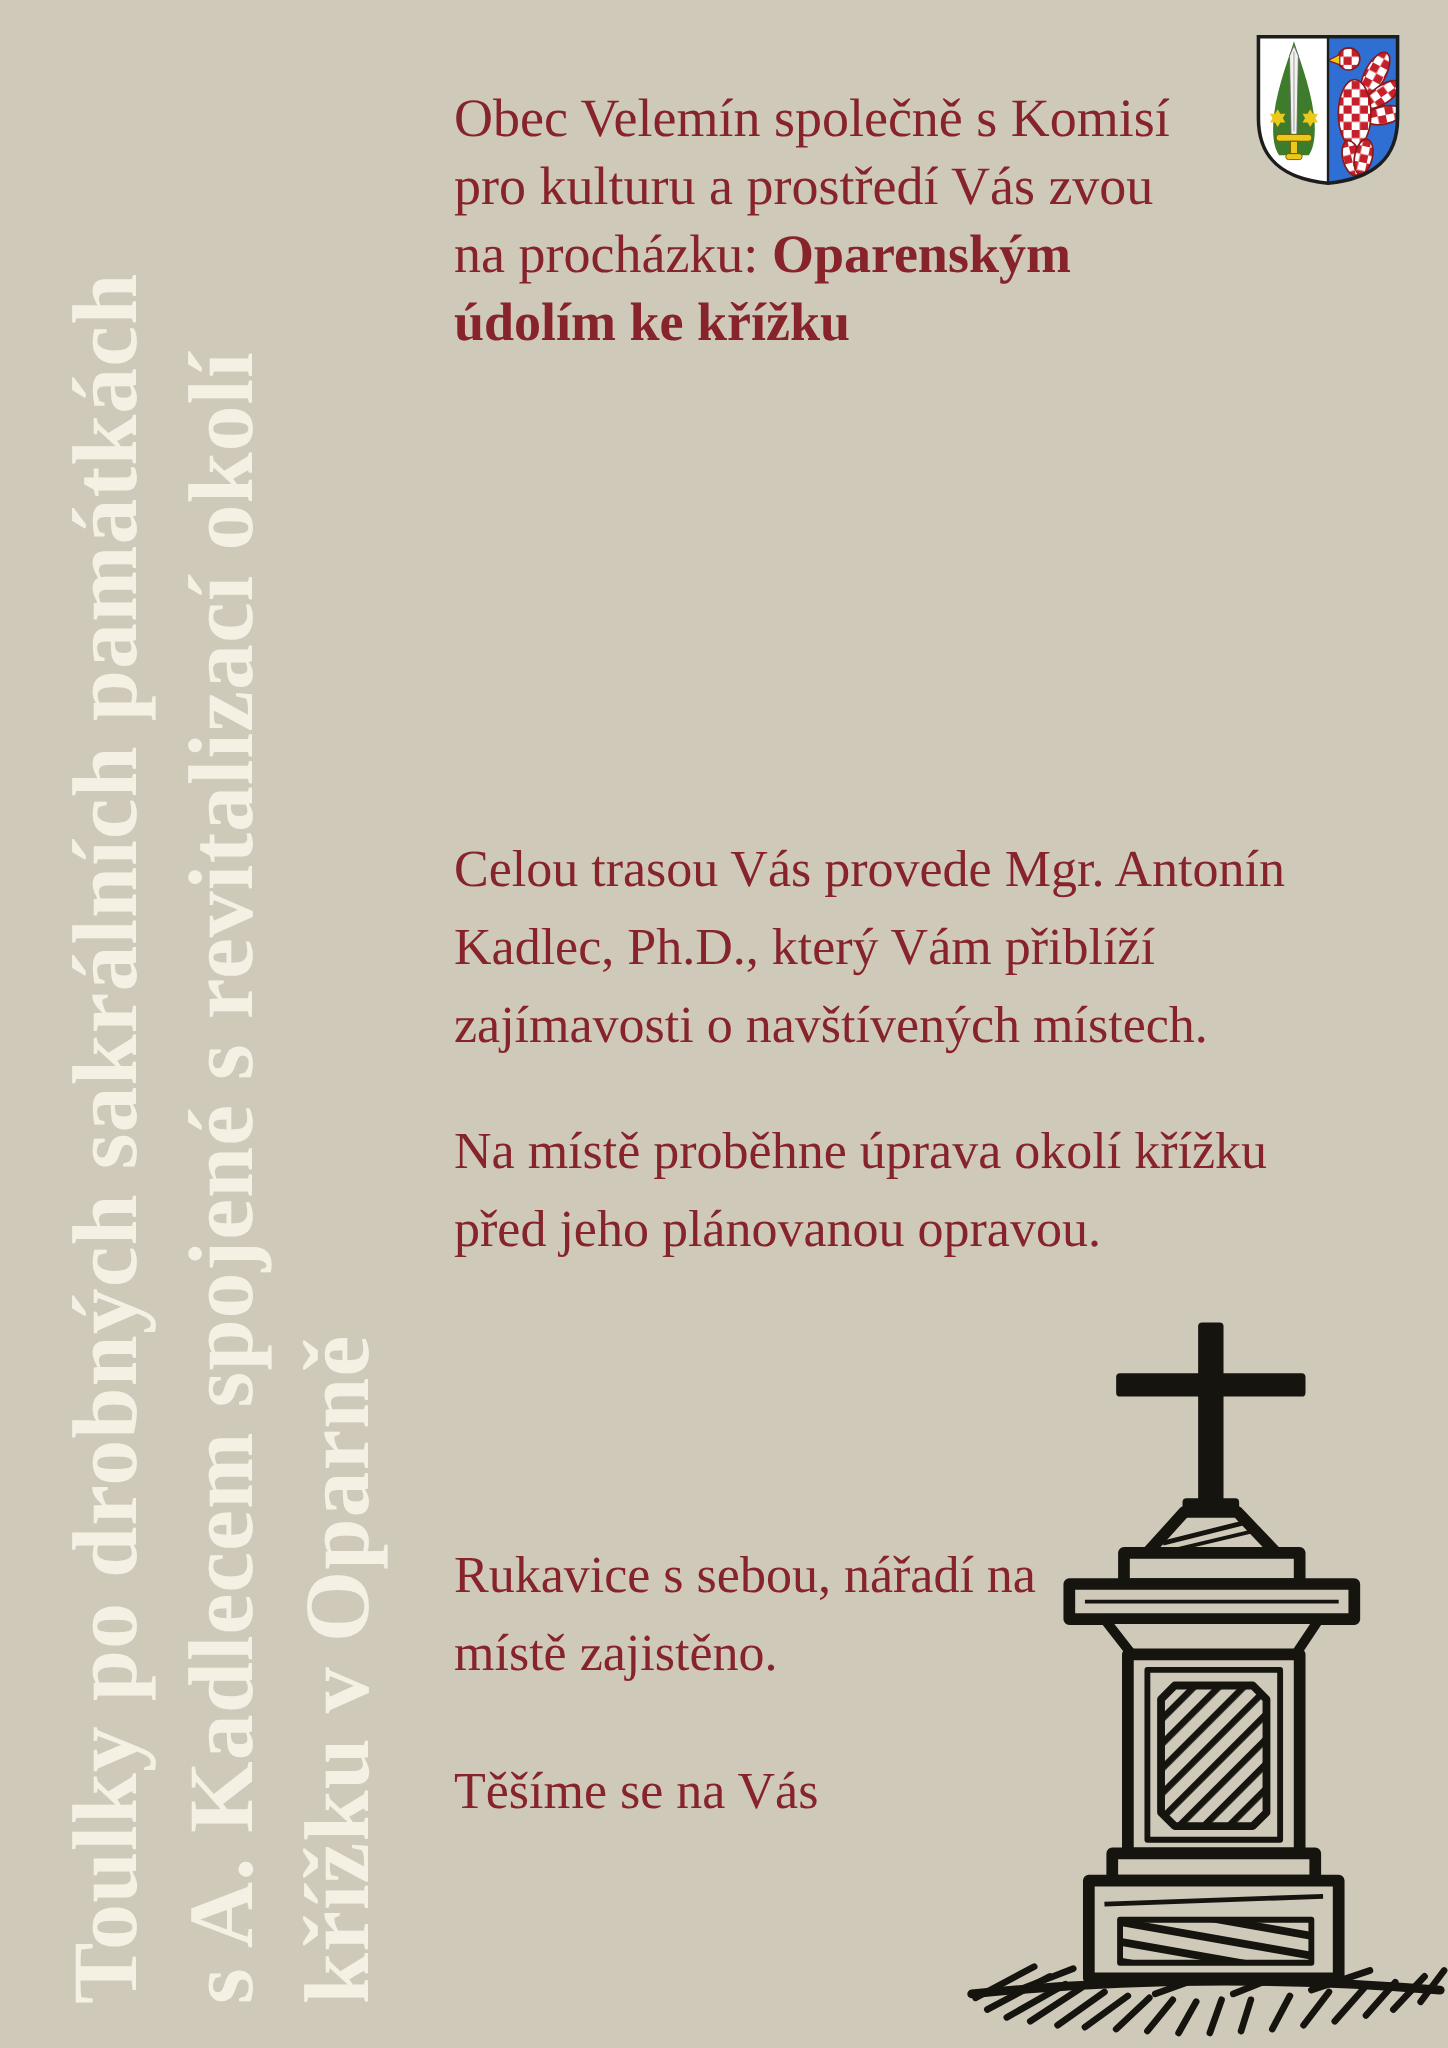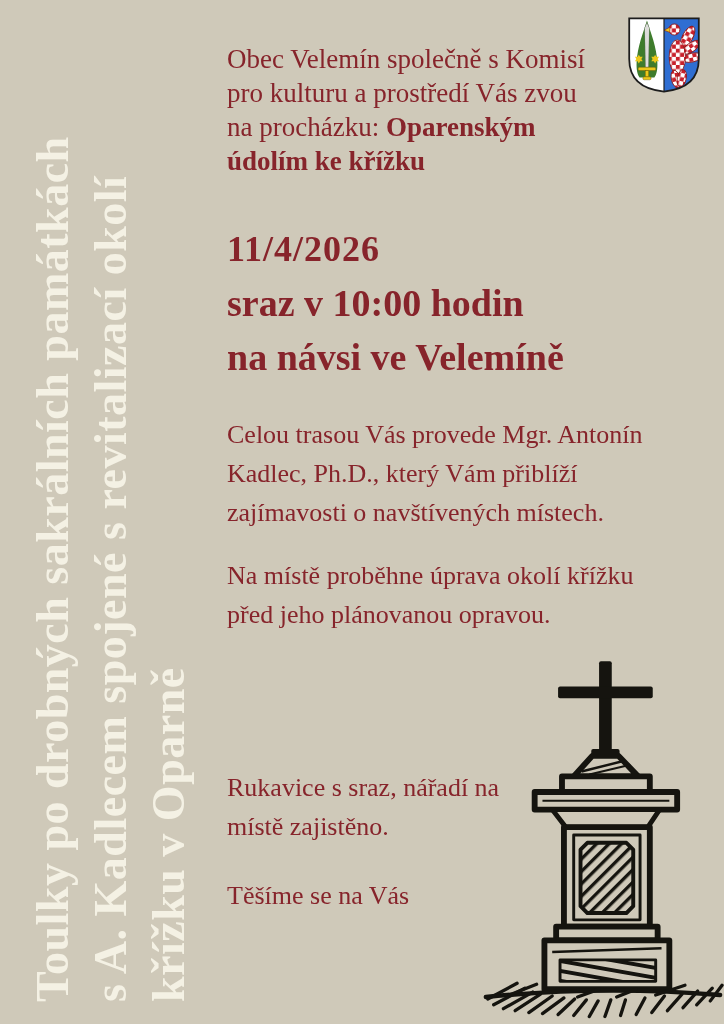--- a/index.html
+++ b/index.html
@@ -67,11 +67,6 @@
 na procházku: </span><b>Oparenským
 údolím ke křížku</b></div>
 
-  <div class="date-block">
-    <div class="date-line">11/4/2026</div>
-    <div class="meet-line">sraz v 10:00 hodin</div>
-    <div class="meet-line">na návsi ve Velemíně</div>
-  </div>
 
   <div class="para guide">Celou trasou Vás provede Mgr. Antonín
 Kadlec, Ph.D., který Vám přiblíží

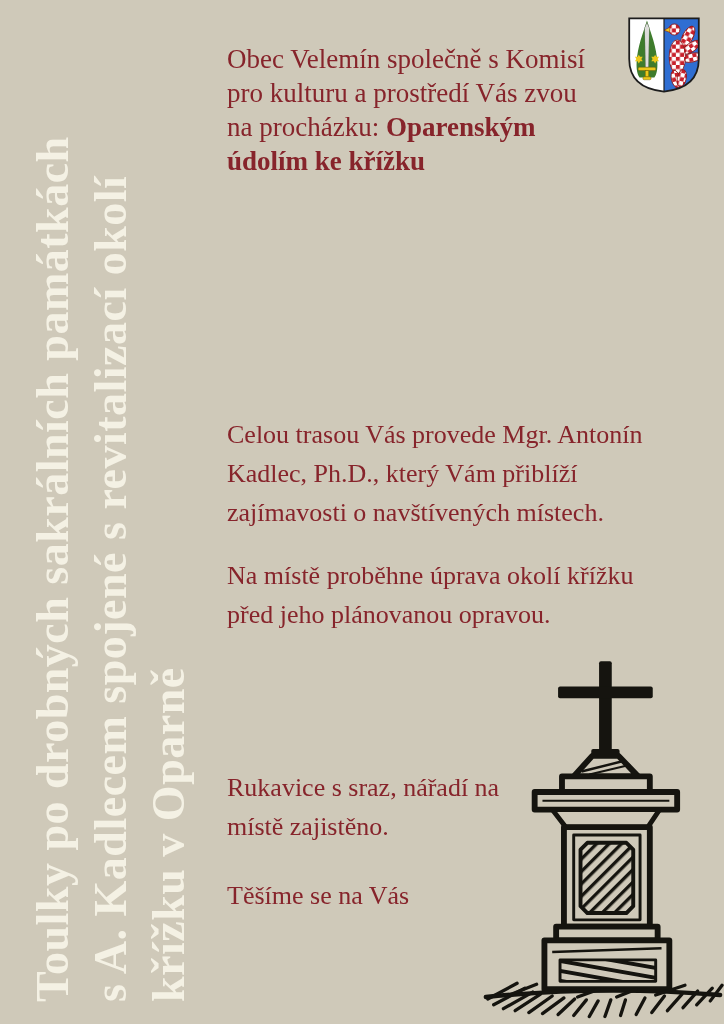--- a/index.html
+++ b/index.html
@@ -73,7 +73,7 @@
 zajímavosti o navštívených místech.</div>
   <div class="para work">Na místě proběhne úprava okolí křížku
 před jeho plánovanou opravou.</div>
-  <div class="para gloves">Rukavice s sraz, nářadí na
+  <div class="para gloves">Rukavice s sebou, nářadí na
 místě zajistěno.</div>
   <div class="para closing">Těšíme se na Vás</div>
 

